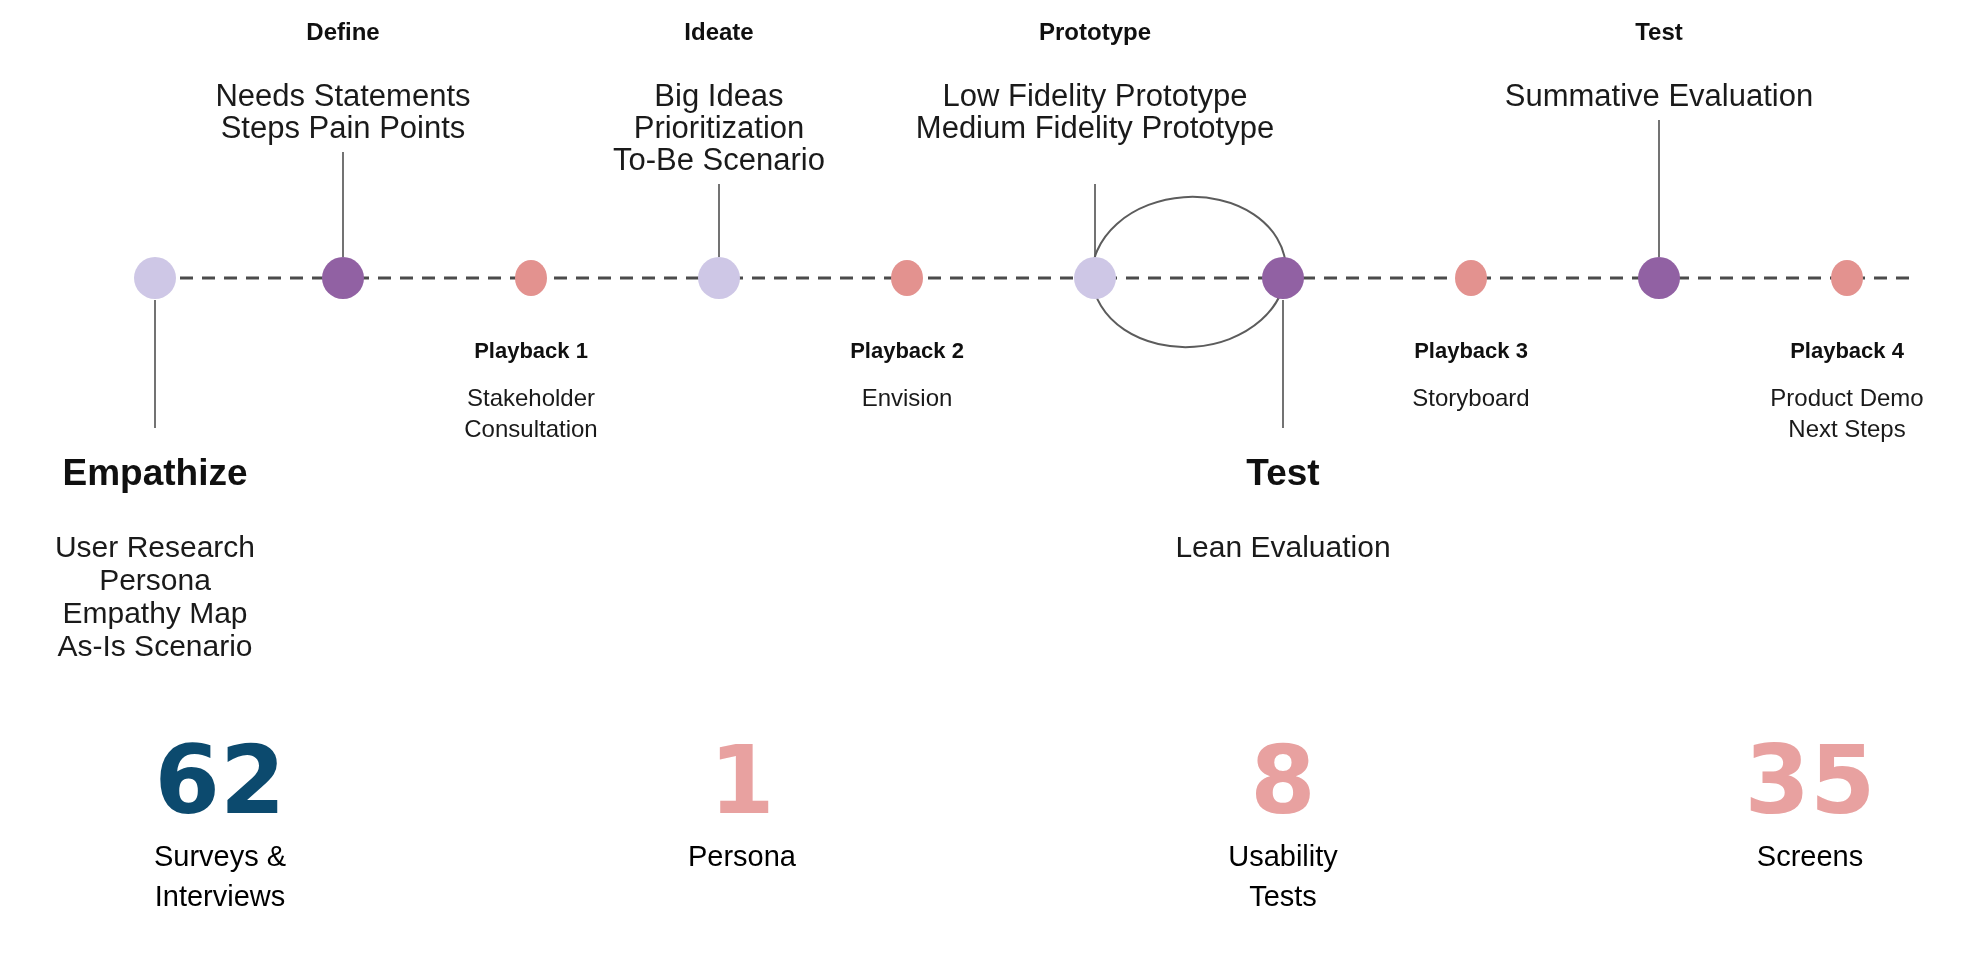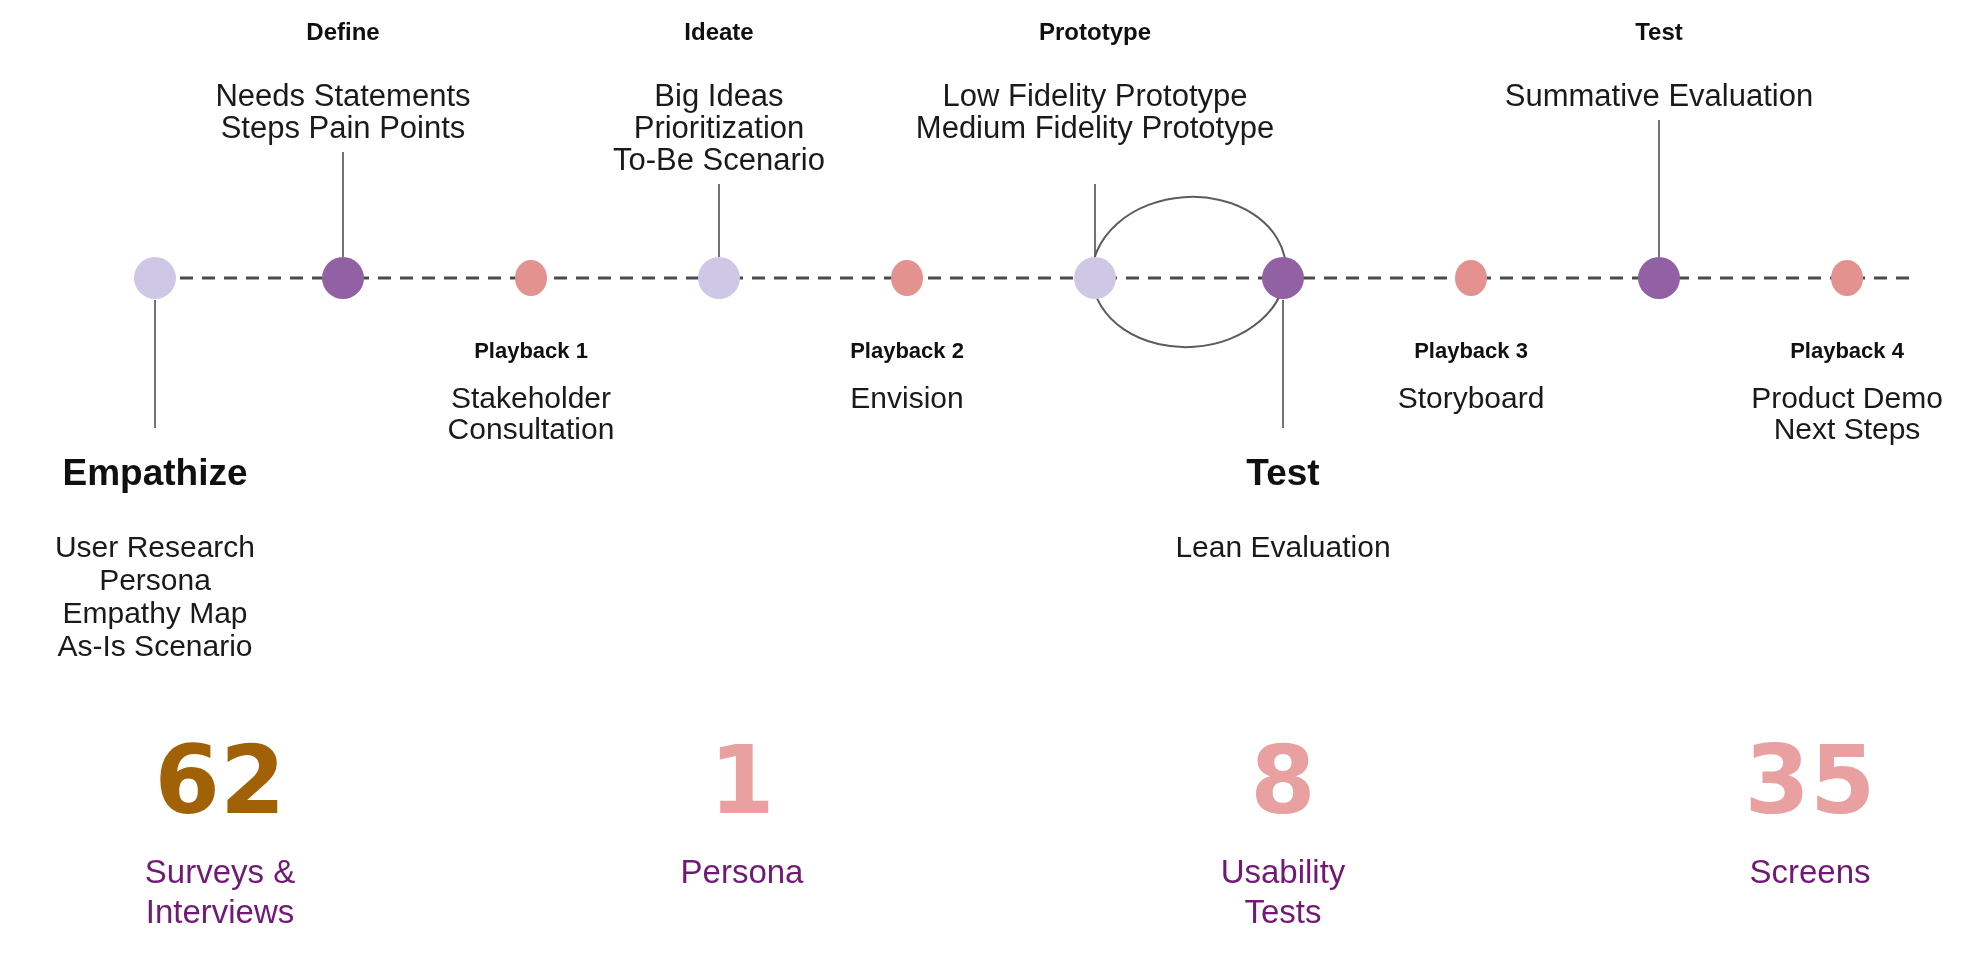--- a/index.html
+++ b/index.html
@@ -35,7 +35,7 @@
   .node.below-near { top: 330px; }
   .node.below-near .title { font-size: 22px; line-height: 42px; }
   .node.below-near .items { margin-top: 10px; }
-  .node.below-near .item { font-size: 30px; line-height: 31px; }
+  .node.below-near .item { font-size: 24px; line-height: 31px; }
 
   .node.below-far { top: 450px; }
   .node.below-far .title { font-size: 37px; line-height: 46px; }

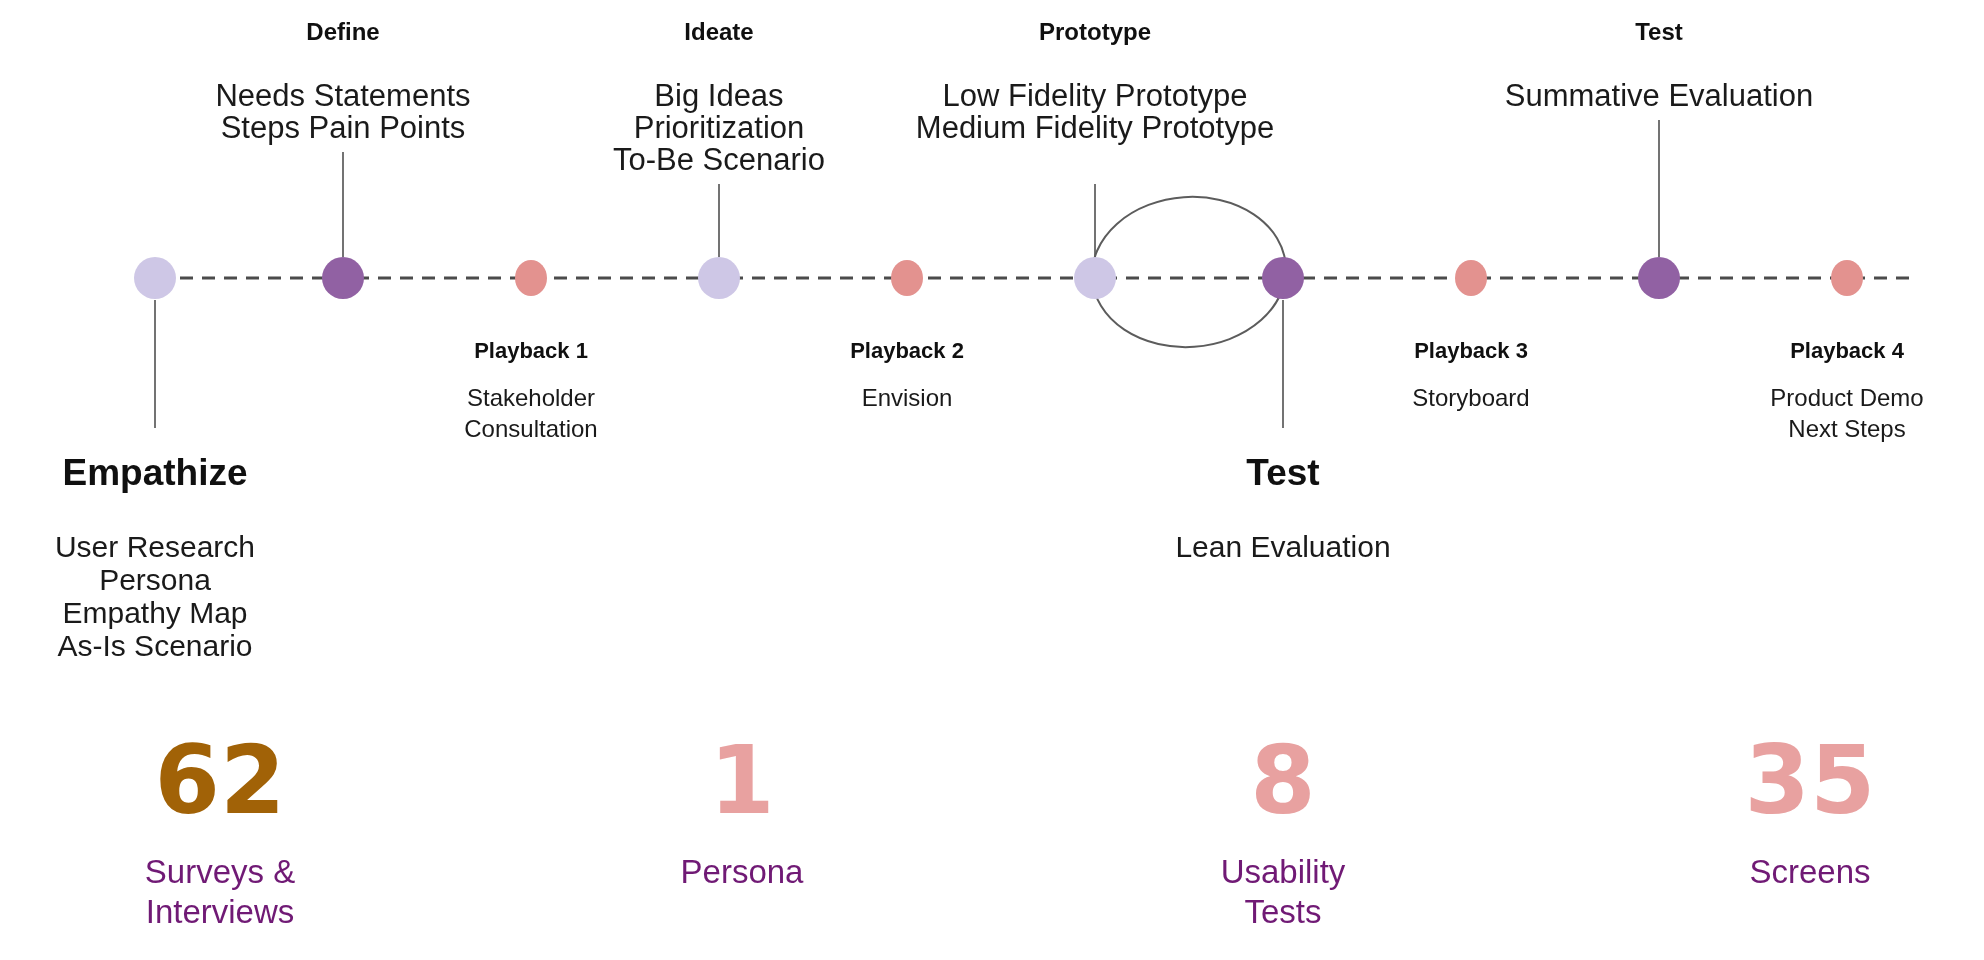--- a/index.html
+++ b/index.html
@@ -158,7 +158,7 @@
       </div>
     </div>
     <div class="stat" style="left: 220px;">
-      <div class="value" style="color: #a16207;">62</div>
+      <div class="value" style="color: #0c4a6e;">62</div>
       <div class="label">
         <div>Surveys &amp;</div>
         <div>Interviews</div>

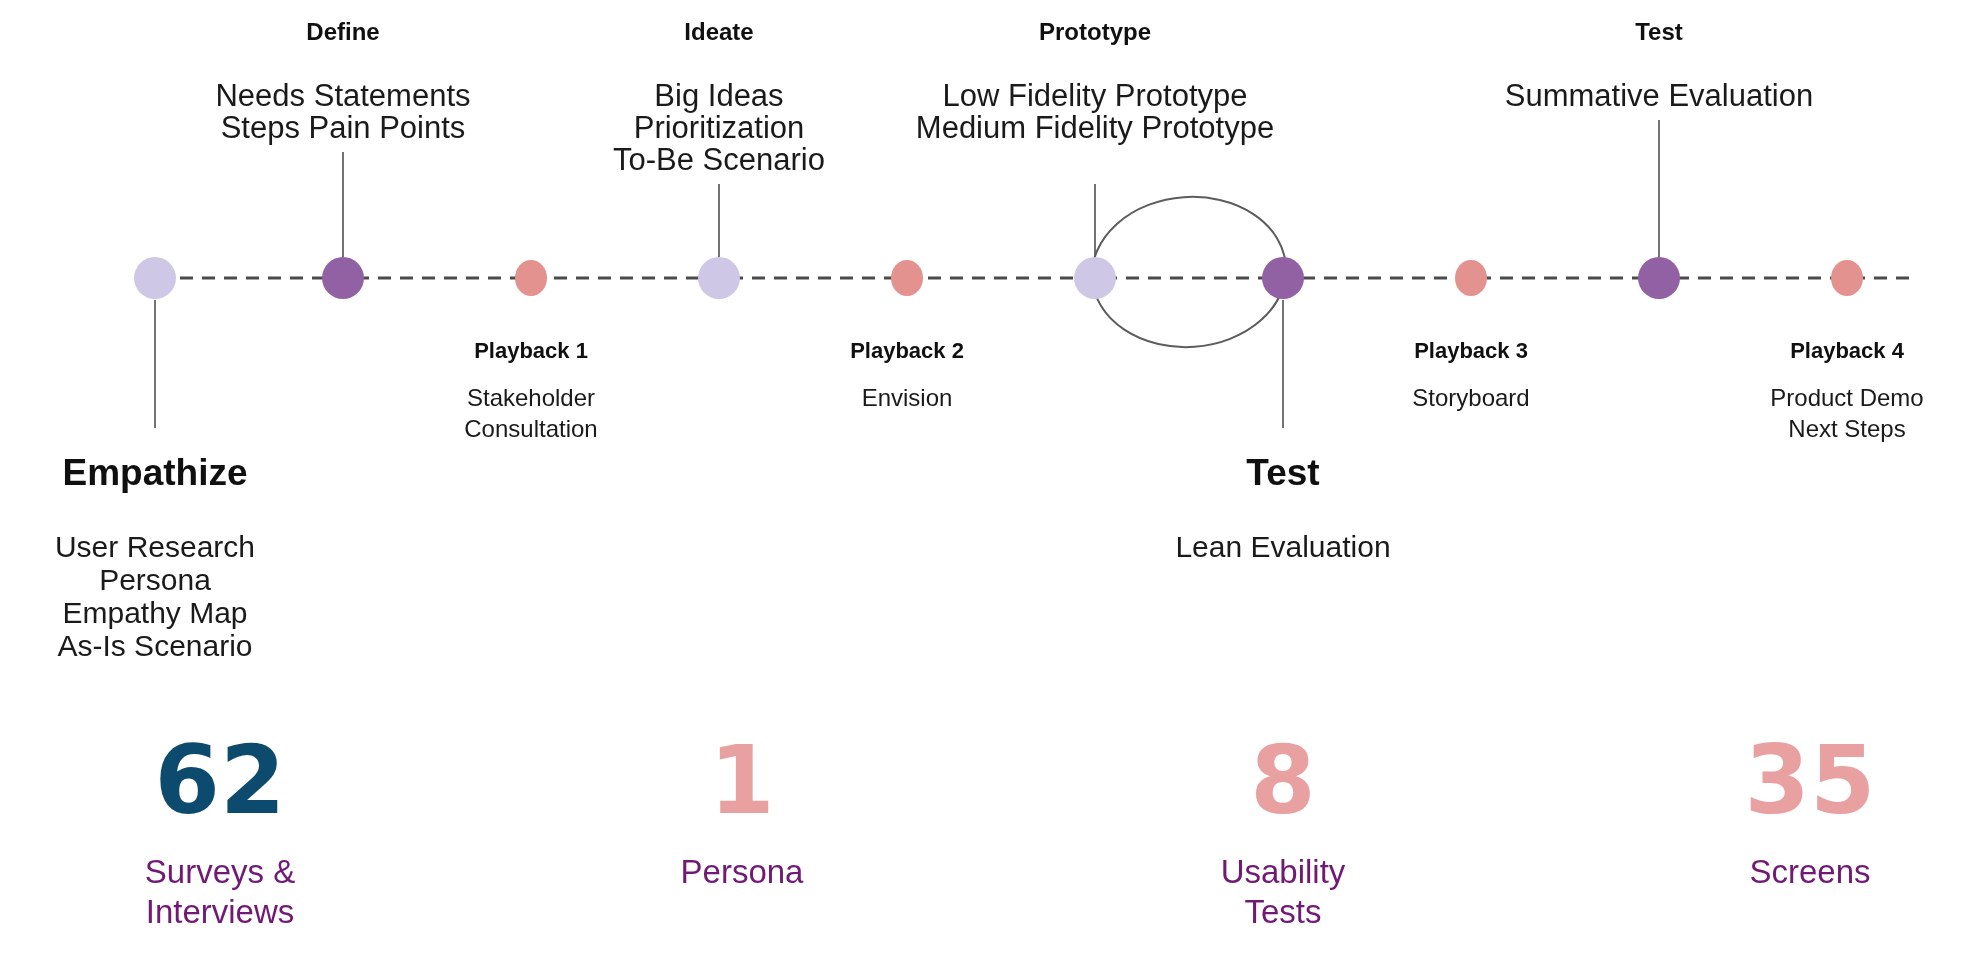--- a/index.html
+++ b/index.html
@@ -58,10 +58,9 @@
     line-height: 110px;
   }
   .stat .label {
-    margin-top: 16px;
-    font-size: 33px;
+    font-size: 29px;
     line-height: 40px;
-    color: #701a75;
+    color: #000000;
   }
 </style>
 </head>

